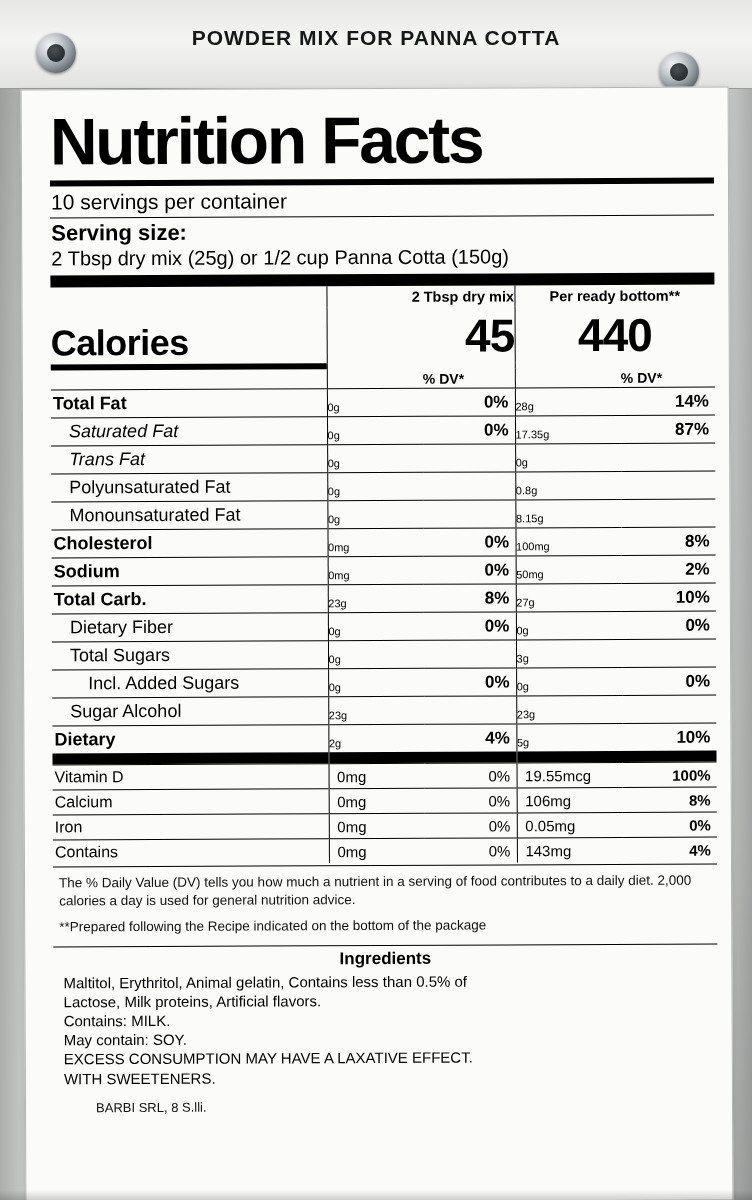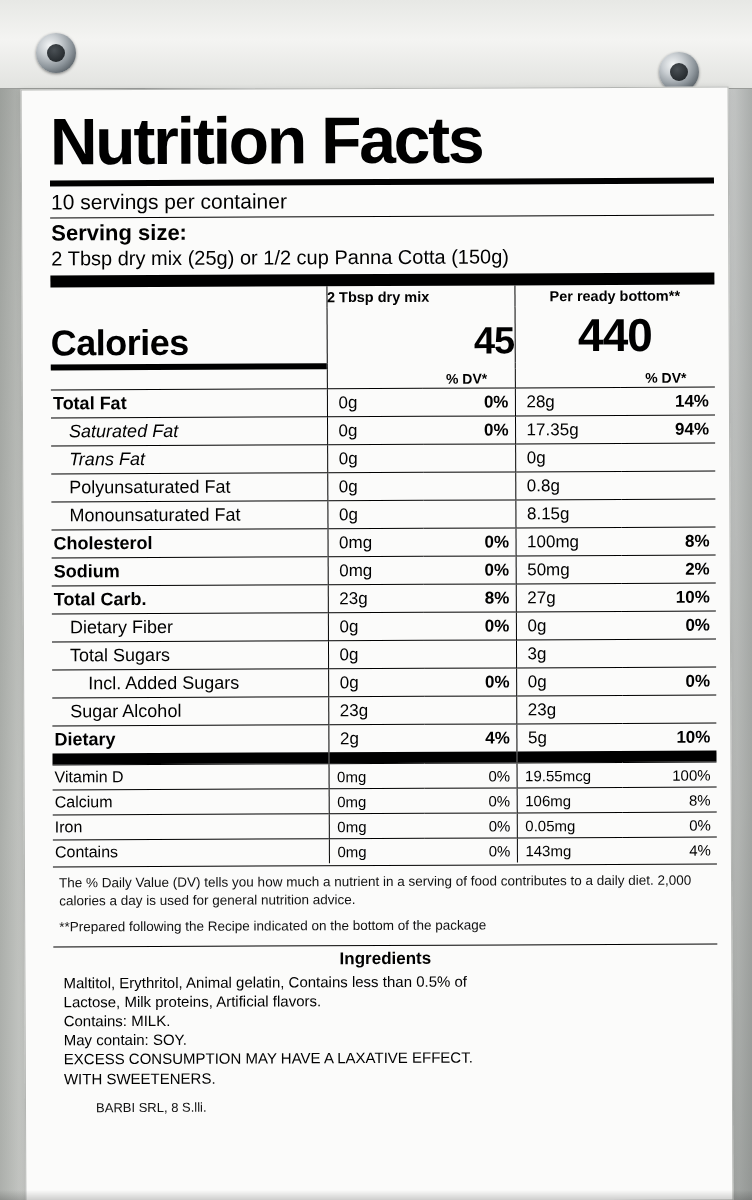--- a/index.html
+++ b/index.html
@@ -247,6 +247,7 @@
 </div>
 
 <div class="top-strip">
+  <div class="top-title">POWDER MIX FOR PANNA COTTA</div>
   <div class="grommet left"></div>
   <div class="grommet right"></div>
 </div>

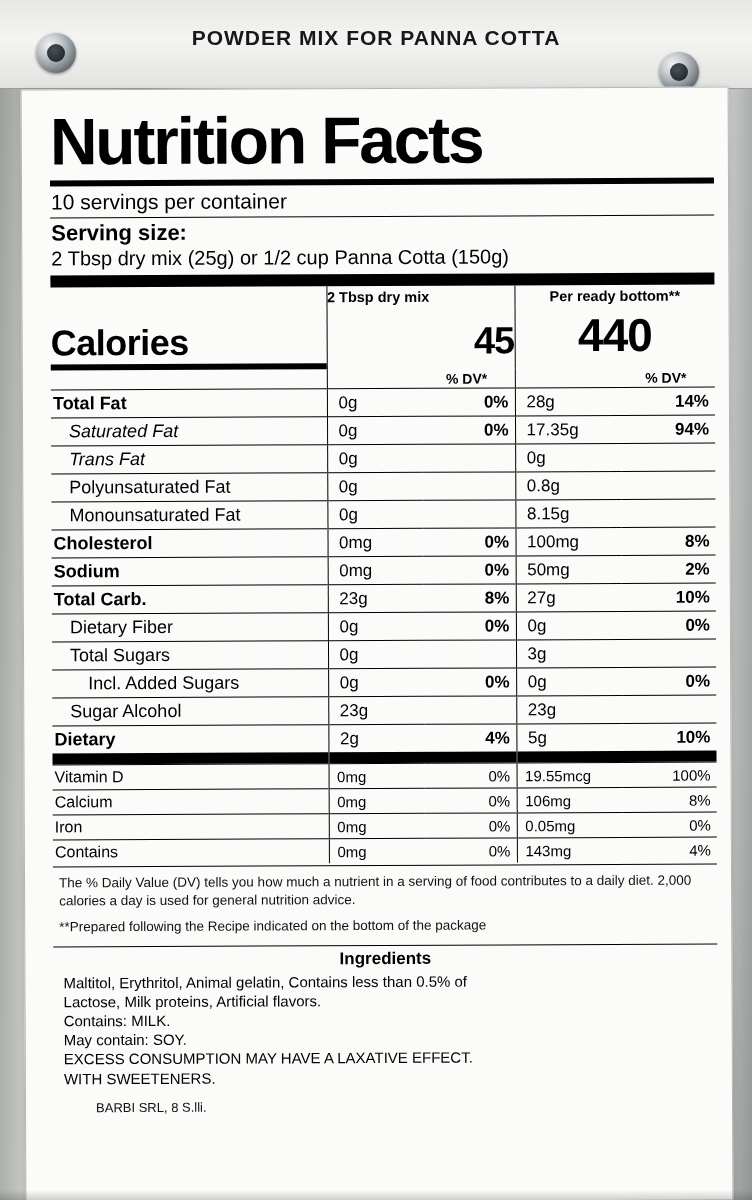--- a/index.html
+++ b/index.html
@@ -133,7 +133,7 @@
     padding: 3px 0 2px 0;
     vertical-align: bottom;
   }
-  .colhead .h-a { text-align: left; }
+  .colhead .h-a { text-align: right; }
   .colhead .h-b { text-align: center; }
 
   .vline-l { border-left: 1.5px solid #000; }

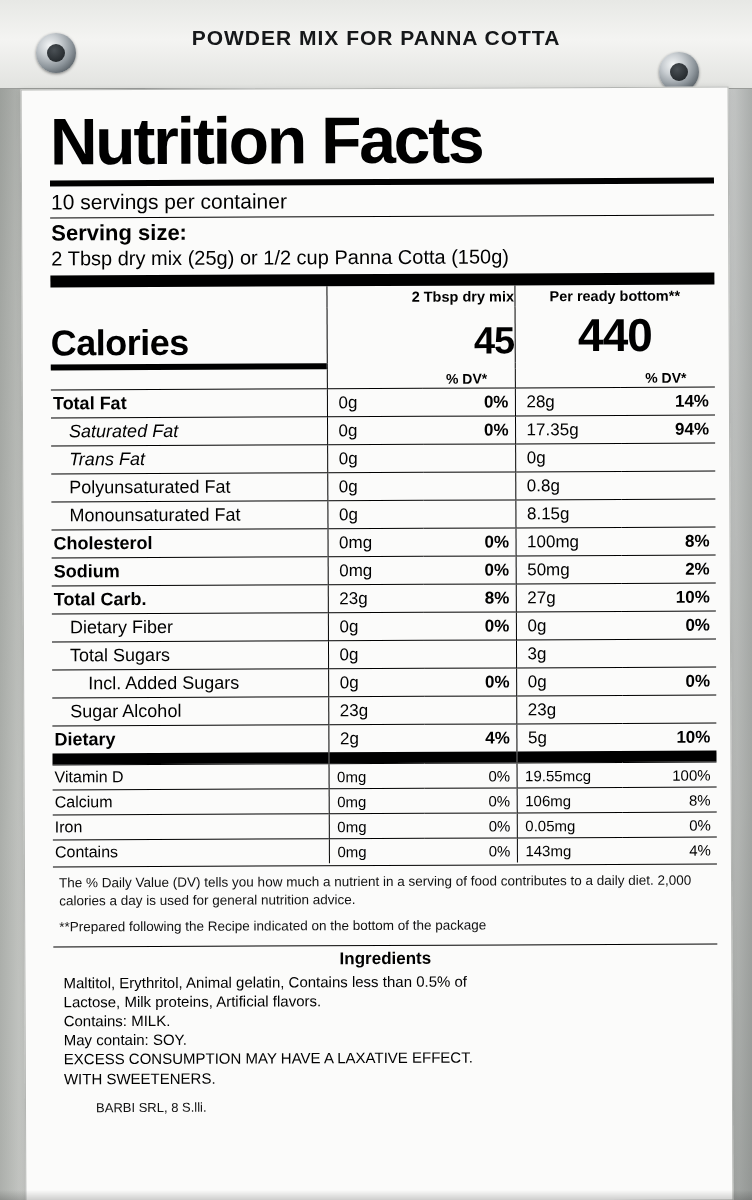--- a/index.html
+++ b/index.html
@@ -148,7 +148,7 @@
     letter-spacing: -0.5px;
   }
   .cal-num {
-    font-size: 38px;
+    font-size: 46px;
     font-weight: 800;
     text-align: right;
     letter-spacing: -1px;

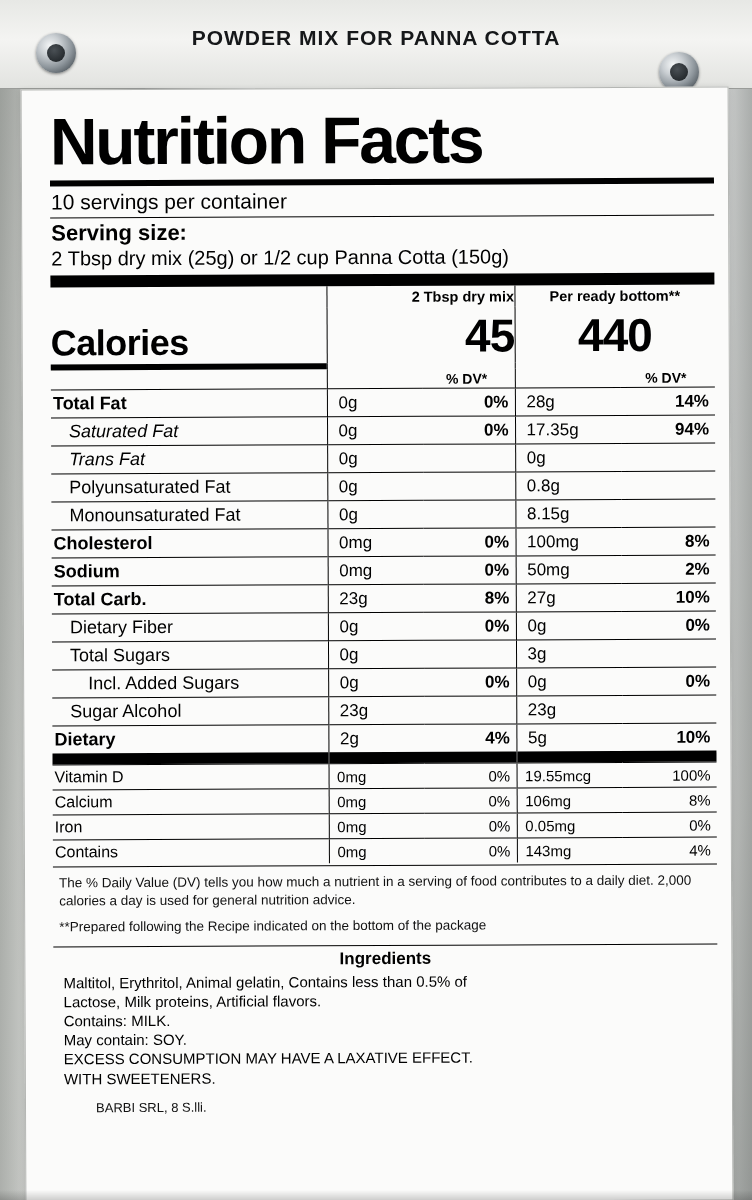--- a/index.html
+++ b/index.html
@@ -167,7 +167,7 @@
     font-weight: 700;
     padding: 2px 0 1px 0;
   }
-  .dv-right { text-align: center; padding-right: 4px !important; margin-top: 44px; }
+  .dv-right { text-align: left; padding-right: 4px !important; margin-top: 44px; }
 
   .nutr td {
     font-size: 18px;

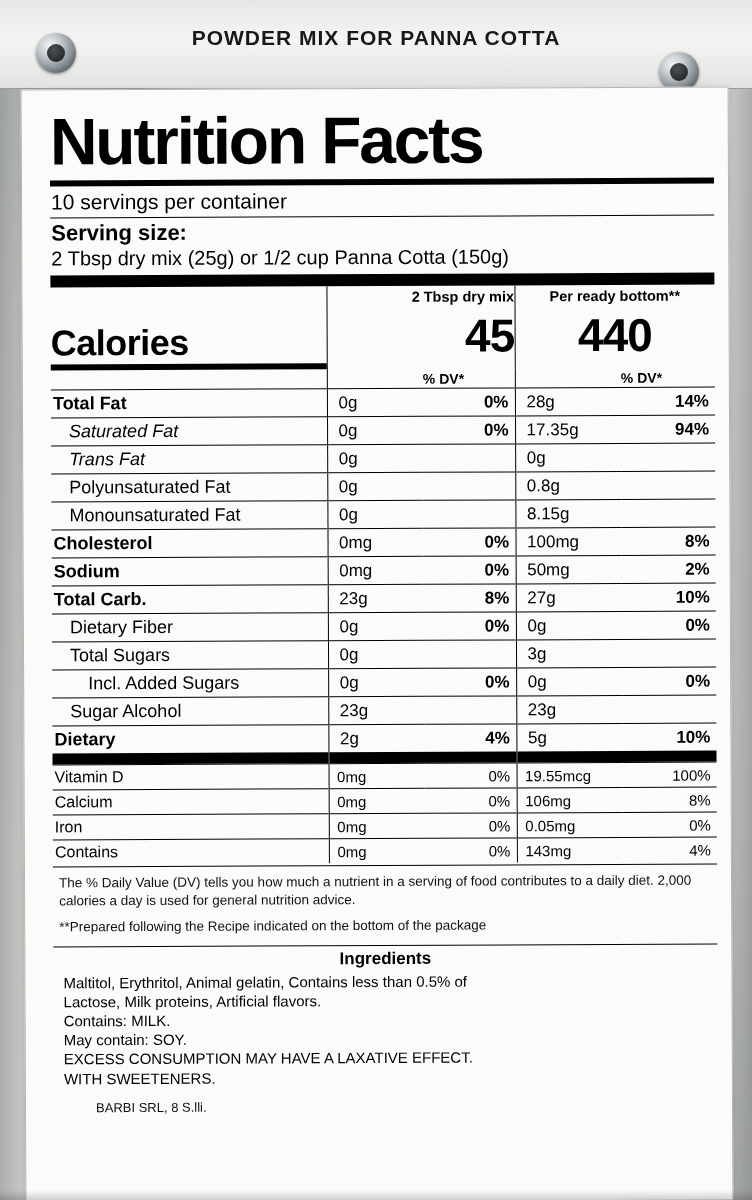--- a/index.html
+++ b/index.html
@@ -176,7 +176,7 @@
     vertical-align: bottom;
   }
   .nutr td.name { padding-left: 2px; }
-  .nutr td.val { padding-left: 11px; font-size: 17px; }
+  .nutr td.val { padding-left: 0; font-size: 11px; }
   .nutr td.dv { text-align: right; padding-right: 6px; font-weight: 700; font-size: 17px; }
   .bold { font-weight: 700; }
   .ital { font-style: italic; }

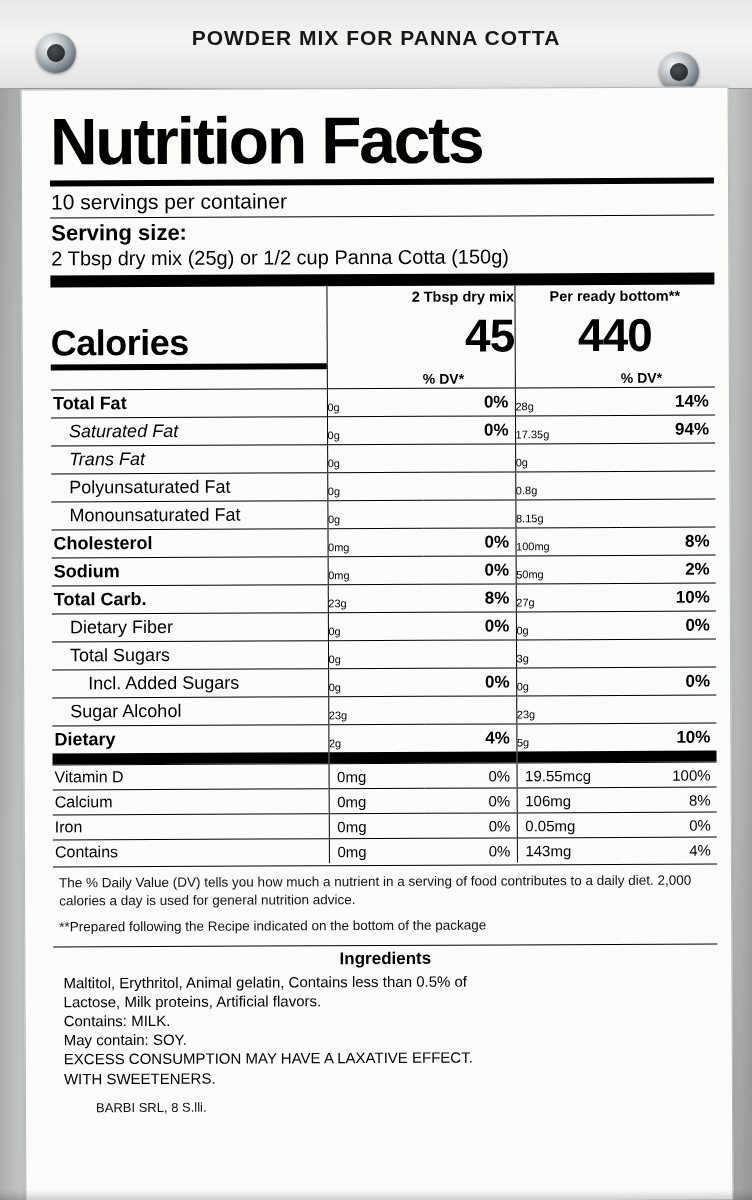--- a/index.html
+++ b/index.html
@@ -318,7 +318,7 @@
             <td class="val vline-l">0g</td>
             <td class="dv">0%</td>
             <td class="val vline-l">17.35g</td>
-            <td class="dv">94%</td>
+            <td class="dv">87%</td>
           </tr>
           <tr class="nutr">
             <td class="name ind1 ital">Trans Fat</td>

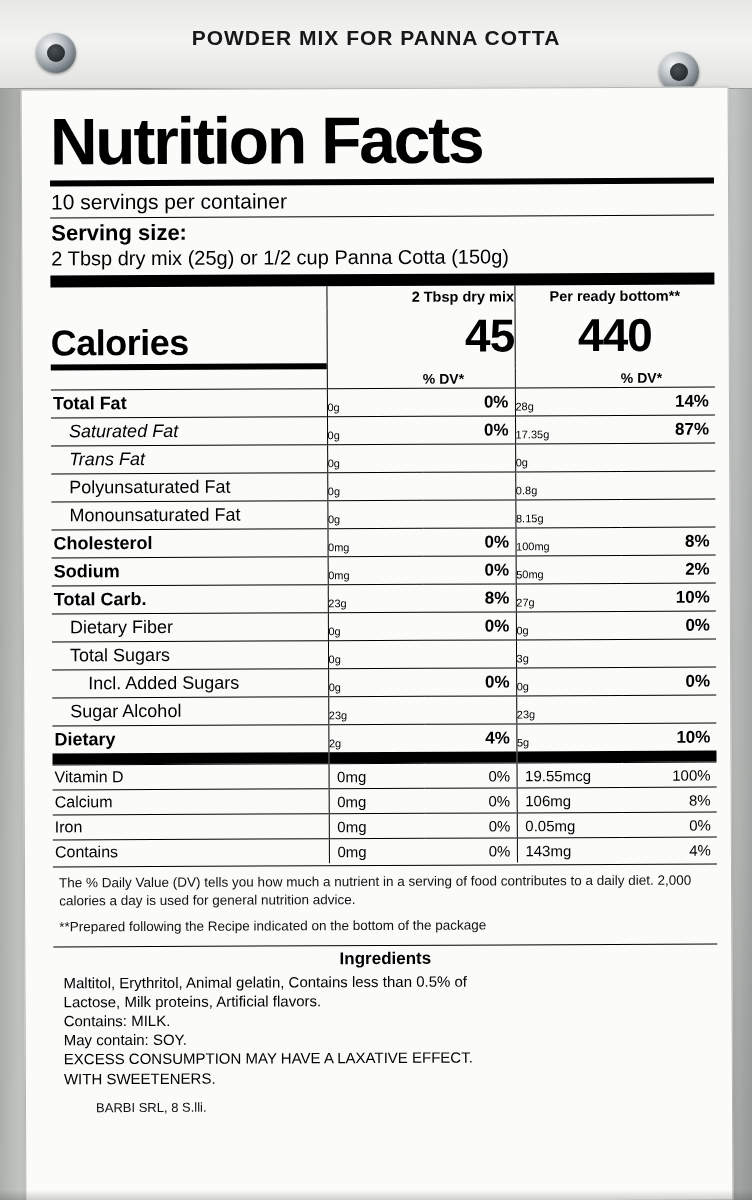--- a/index.html
+++ b/index.html
@@ -192,7 +192,7 @@
   .vit td.name { padding-left: 2px; }
   .vit td.val { padding-left: 8px; font-size: 15px; }
   .vit td.dv { text-align: right; padding-right: 6px; font-size: 15px; }
-  .vit td.dv.b { font-weight: 400; }
+  .vit td.dv.b { font-weight: 700; }
 
   .blackbar-row td { padding: 0; }
   .blackbar {

